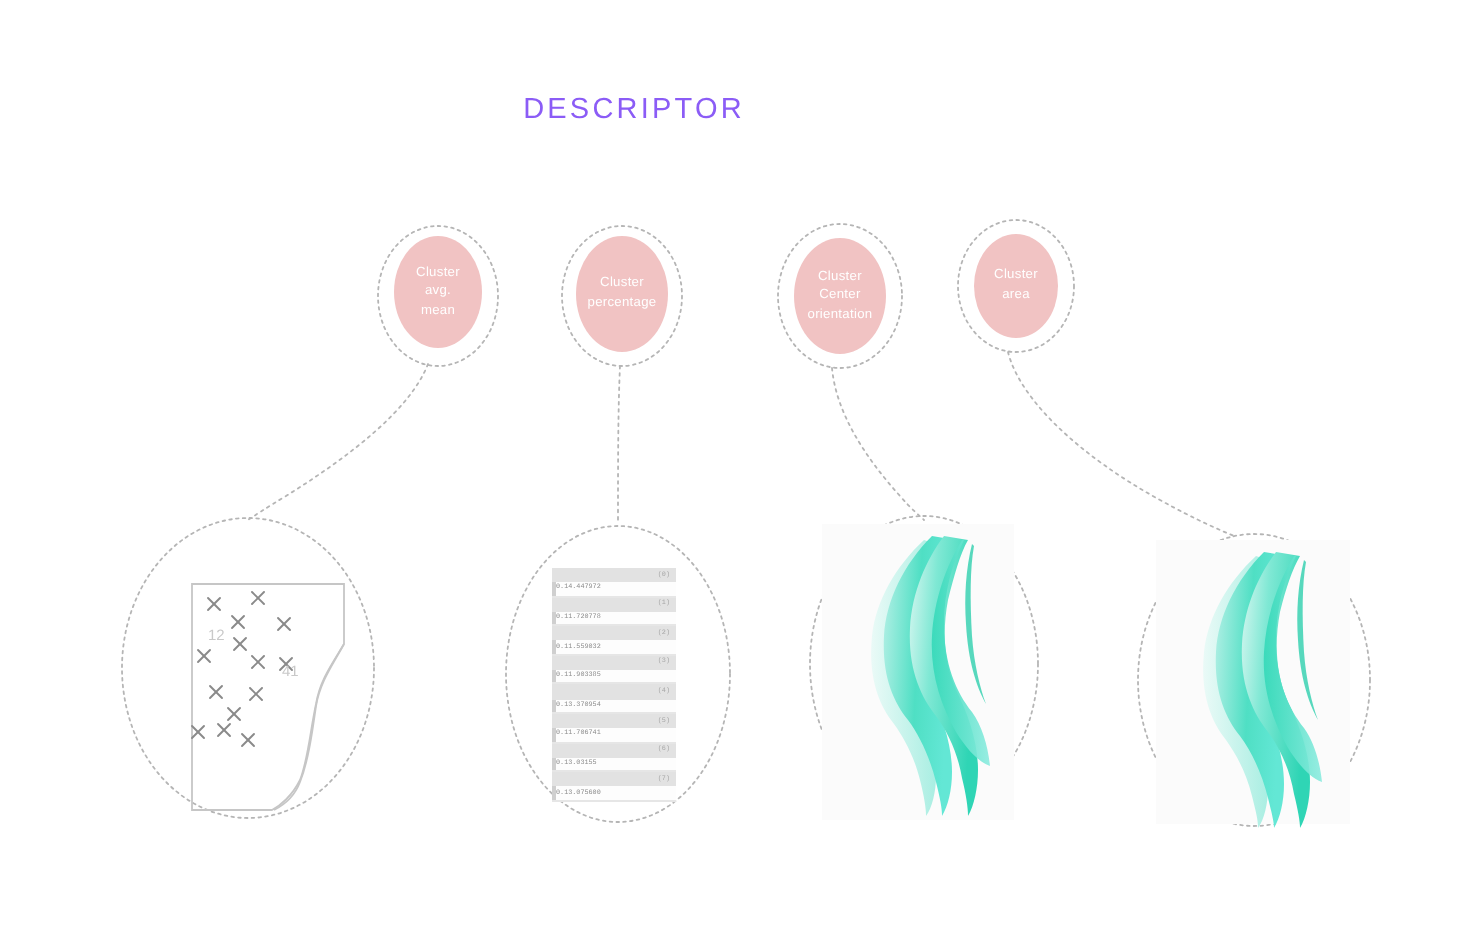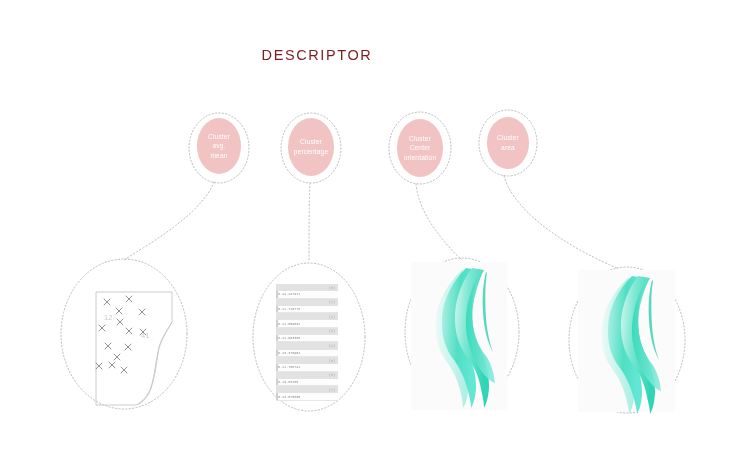--- a/index.html
+++ b/index.html
@@ -17,7 +17,7 @@
     position:absolute;left:0;top:47px;width:634px;
     text-align:center;
     font-size:14.5px;letter-spacing:1.6px;
-    color:#7f1d1d;
+    color:#8b5cf6;
     font-family:"Liberation Sans", sans-serif;
   }
 

